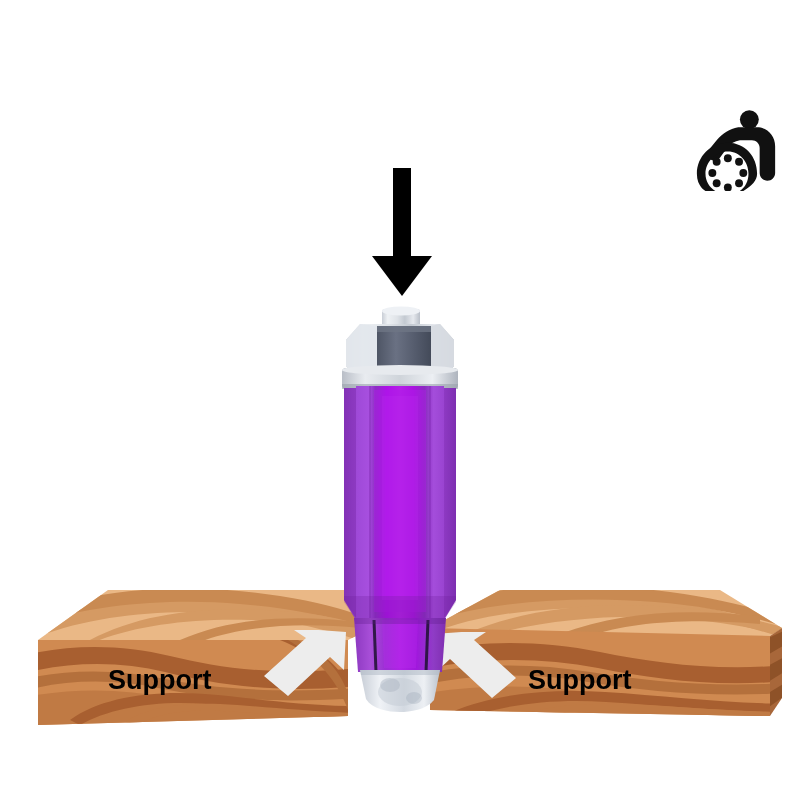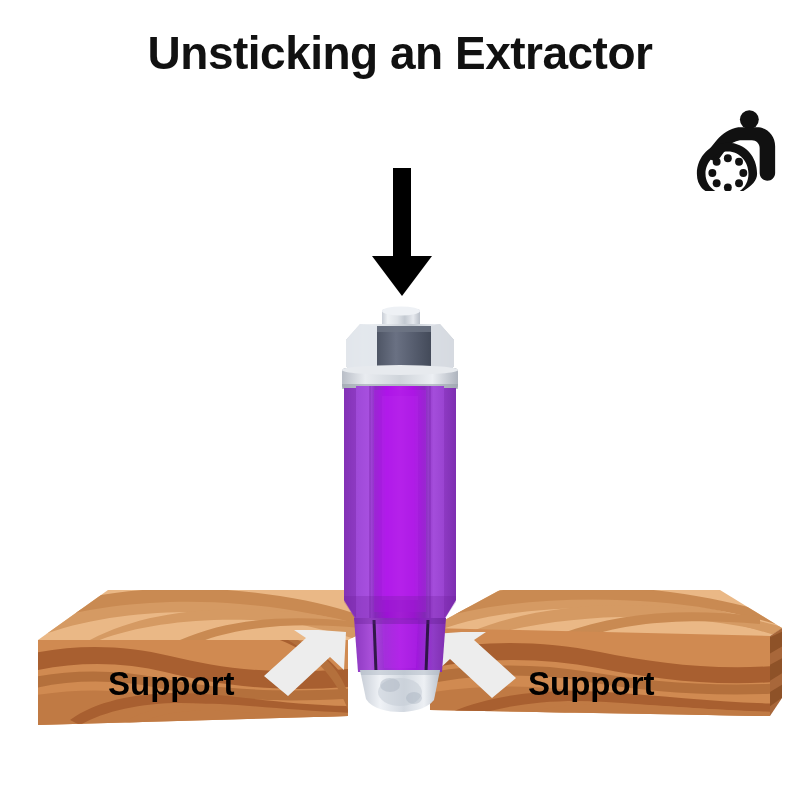--- a/index.html
+++ b/index.html
@@ -65,7 +65,6 @@
 
 <div id="stage">
 
-  <div class="title">Unsticking an Extractor</div>
 
   <div class="access-icon">
     <svg viewBox="0 0 100 100" width="86" height="86" aria-hidden="true">

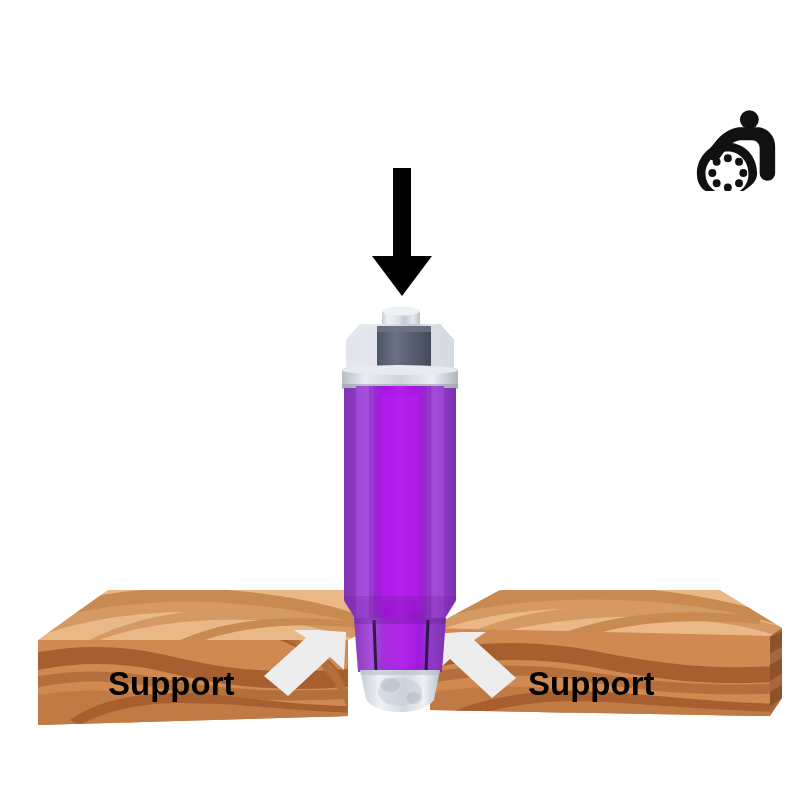--- a/index.html
+++ b/index.html
@@ -49,7 +49,7 @@
   
   .support-label{
     position:absolute;
-    font-size:33px;font-weight:bold;color:#000000;
+    font-size:27px;font-weight:bold;color:#000000;
     white-space:nowrap;
   }
   .support-label.left{left:108px;top:665px;}

